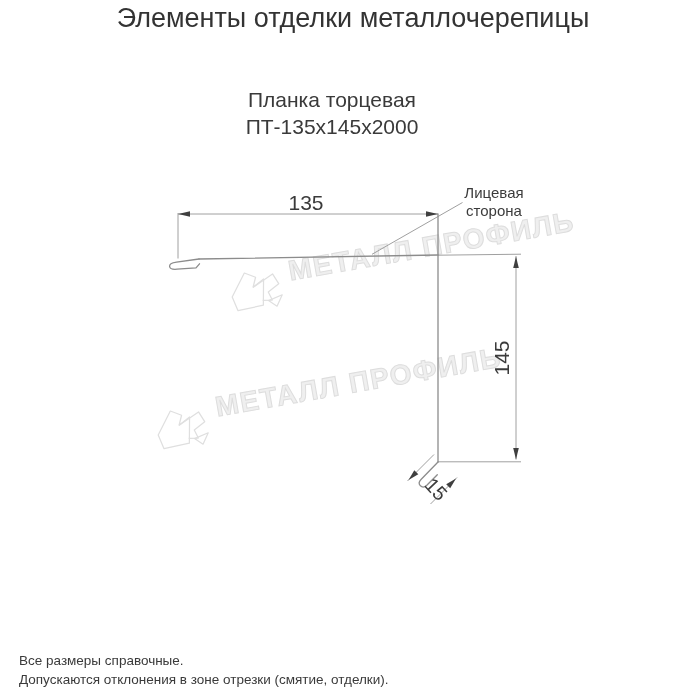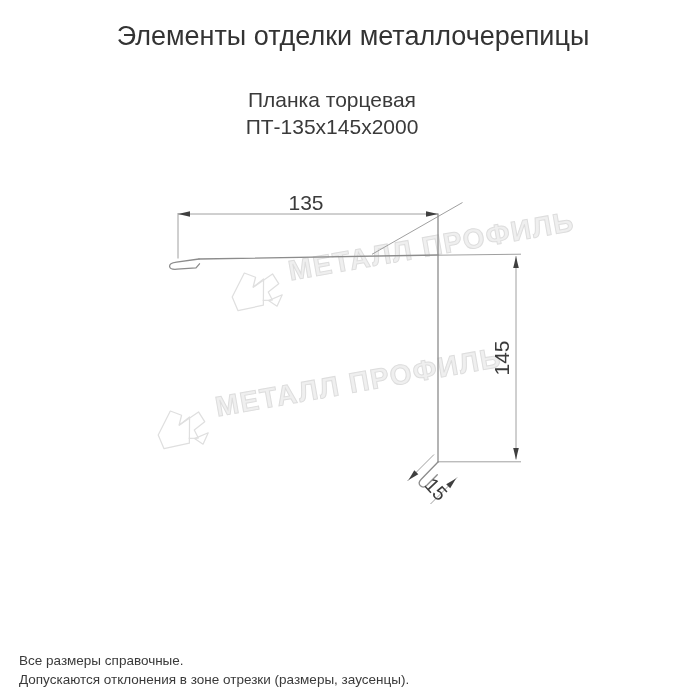--- a/index.html
+++ b/index.html
@@ -8,7 +8,7 @@
     font-family:"Liberation Sans","DejaVu Sans",sans-serif;color:#3a3a3a;
   }
   .title{
-    position:absolute;top:21px;left:0;width:700px;text-align:center;
+    position:absolute;top:3px;left:0;width:700px;text-align:center;
     font-size:27px;font-weight:400;color:#333333;padding-left:6px;box-sizing:border-box;
   }
   .subtitle-block{

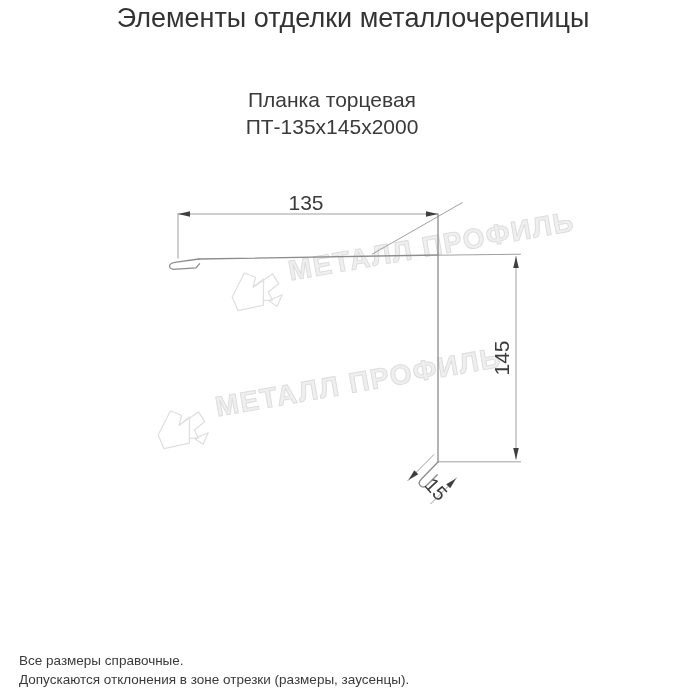--- a/index.html
+++ b/index.html
@@ -106,6 +106,10 @@
     <text class="dim-text" x="431" y="494" font-size="20" fill="#3b3b3b" text-anchor="middle" transform="rotate(47 431 494)">15</text>
   </svg>
 
+  <div class="face-side-label">
+    <span>Лицевая</span>
+    <span>сторона</span>
+  </div>
 
   <div class="footer-notes">
     <div>Все размеры справочные.</div>

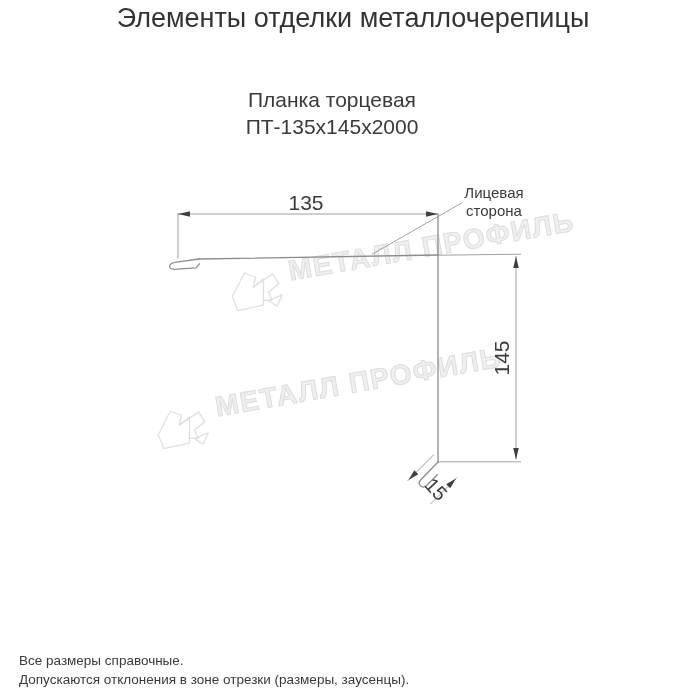--- a/index.html
+++ b/index.html
@@ -113,7 +113,7 @@
 
   <div class="footer-notes">
     <div>Все размеры справочные.</div>
-    <div>Допускаются отклонения в зоне отрезки (размеры, заусенцы).</div>
+    <div>Допускаются отклонения в зоне отрезки (смятие, отделки).</div>
   </div>
 
 </div>

